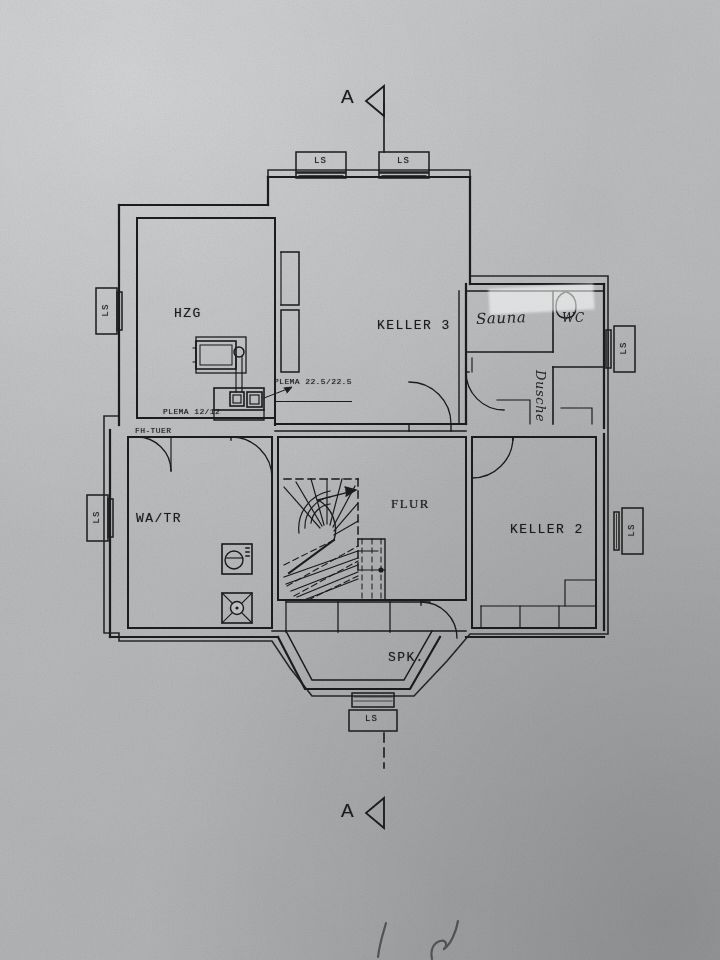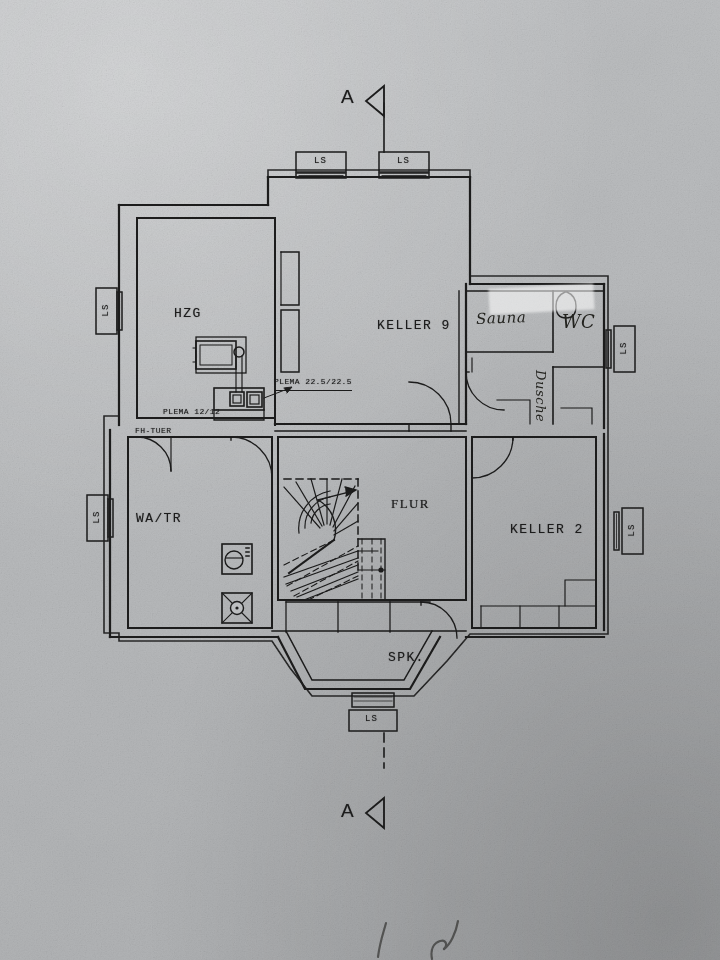--- a/index.html
+++ b/index.html
@@ -308,7 +308,7 @@
   <div class="lbl sect" style="left:341px;top:800px;">A</div>
 
   <div class="lbl room" style="left:174px;top:306px;">HZG</div>
-  <div class="lbl room" style="left:377px;top:318px;">KELLER 9</div>
+  <div class="lbl room" style="left:377px;top:318px;">KELLER 3</div>
   <div class="lbl room" style="left:136px;top:511px;text-align:center;">WA/TR</div>
   <div class="lbl room" style="left:391px;top:496px;font-family:Liberation Serif, serif;">FLUR</div>
   <div class="lbl room" style="left:510px;top:522px;">KELLER 2</div>

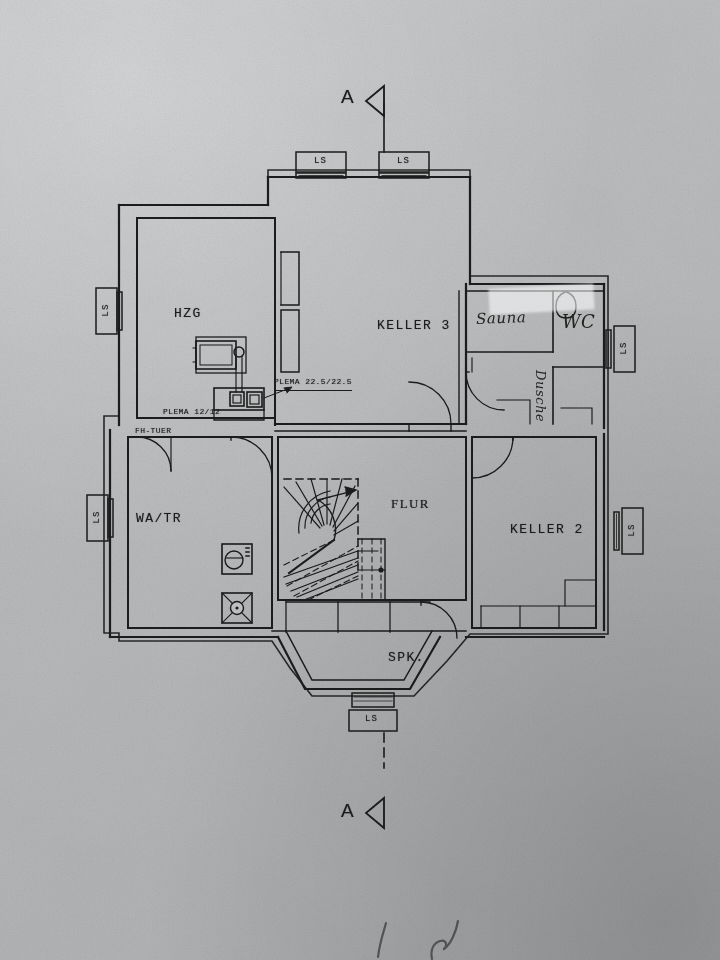--- a/index.html
+++ b/index.html
@@ -316,7 +316,7 @@
 
   <div class="wash" style="left:489px;top:286px;width:105px;height:26px;transform:rotate(-3deg);"></div>
   <div class="hand" style="left:476px;top:309px;transform:rotate(-2deg);">Sauna</div>
-  <div class="hand" style="left:562px;top:311px;font-size:18px;">WC</div>
+  <div class="hand" style="left:562px;top:311px;font-size:12px;">WC</div>
   <div class="hand" style="left:548px;top:370px;font-size:13px;transform:rotate(90deg);transform-origin:0 0;">Dusche</div>
 
   <div class="lbl tiny" style="left:163px;top:398px;margin-top:9px;">PLEMA 12/12</div>

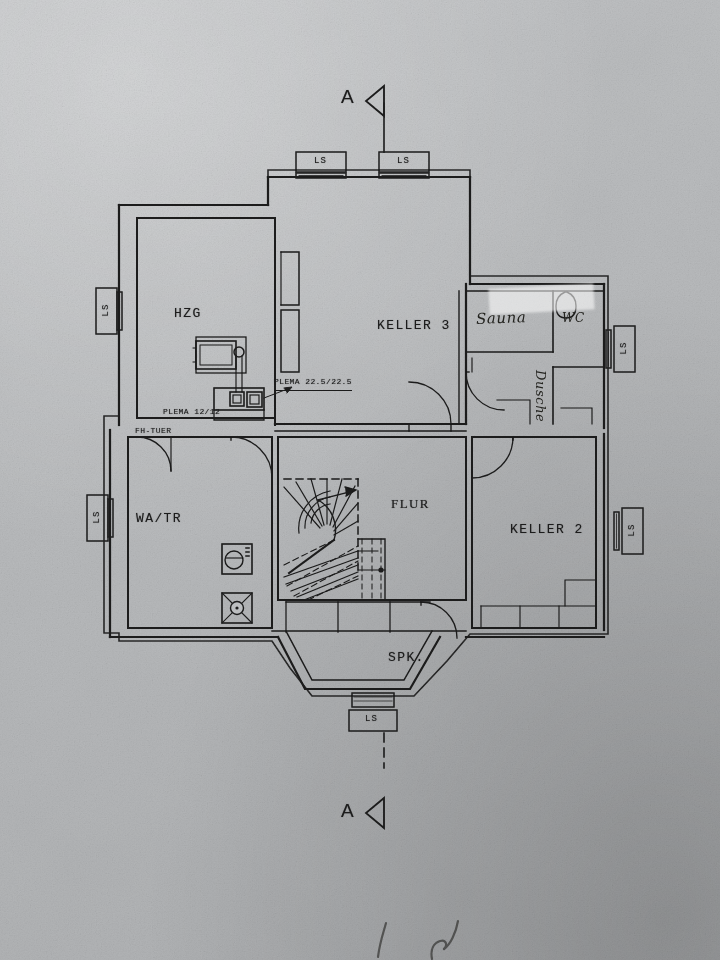--- a/index.html
+++ b/index.html
@@ -320,7 +320,7 @@
   <div class="hand" style="left:548px;top:370px;font-size:13px;transform:rotate(90deg);transform-origin:0 0;">Dusche</div>
 
   <div class="lbl tiny" style="left:163px;top:398px;margin-top:9px;">PLEMA 12/12</div>
-  <div class="lbl tiny" style="left:274px;top:377px;border-bottom:1px solid #1b1b1b;padding-bottom:4px;">PLEMA 22.5/22.5</div>
+  <div class="lbl tiny" style="left:274px;top:377px;border-bottom:1px solid #1b1b1b;padding-bottom:15px;">PLEMA 22.5/22.5</div>
   <div class="lbl tiny" style="left:134px;top:425px;border:1px solid rgba(27,27,27,.0);">FH-TUER</div>
 
   <div class="lbl ls" style="left:314px;top:156px;">LS</div>

